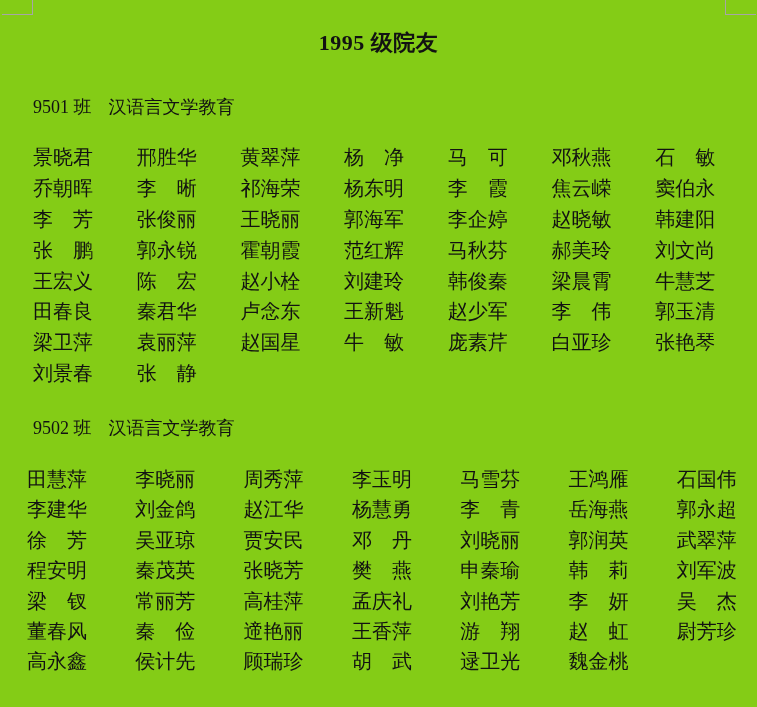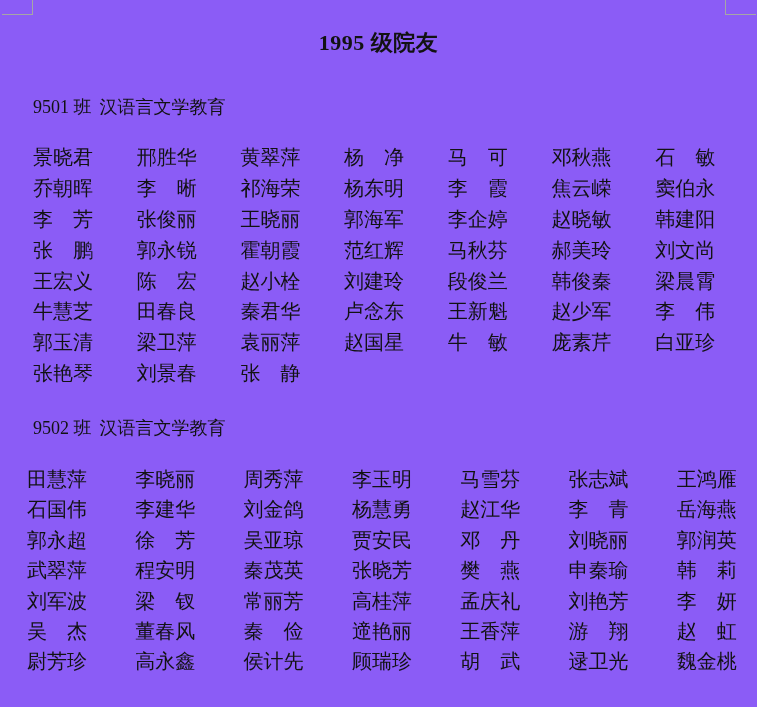--- a/index.html
+++ b/index.html
@@ -11,7 +11,7 @@
     position: relative;
     width: 757px;
     height: 707px;
-    background: #8b5cf6;
+    background: #84cc16;
     font-family: "Liberation Serif", "DejaVu Serif", serif;
     color: #121212;
     overflow: hidden;

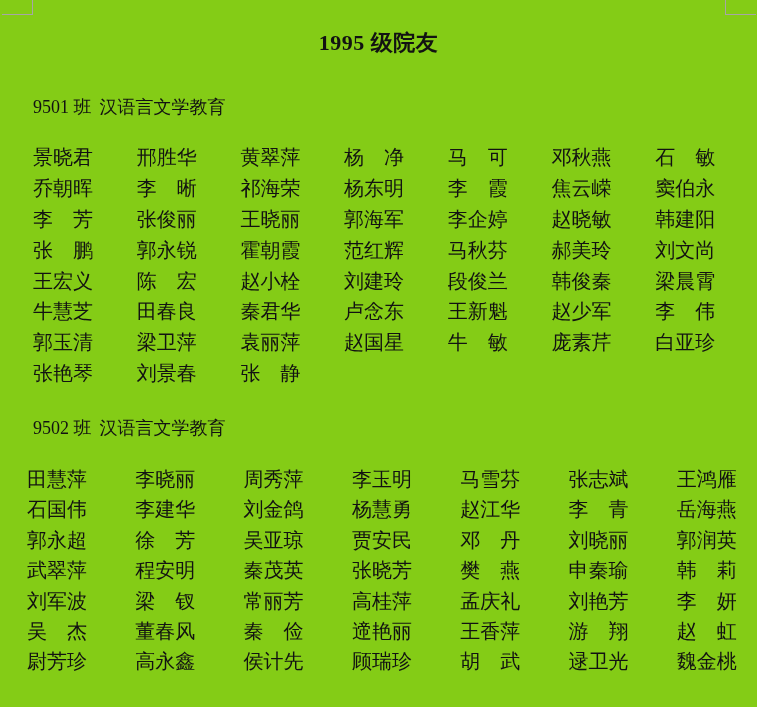--- a/index.html
+++ b/index.html
@@ -49,7 +49,7 @@
     font-size: 18px;
     white-space: nowrap;
   }
-  .section-header .class-label { margin-right: 8px; }
+  .section-header .class-label { margin-right: 17px; }
   .header-9501 { top: 95px; }
   .header-9502 { top: 416px; }
 

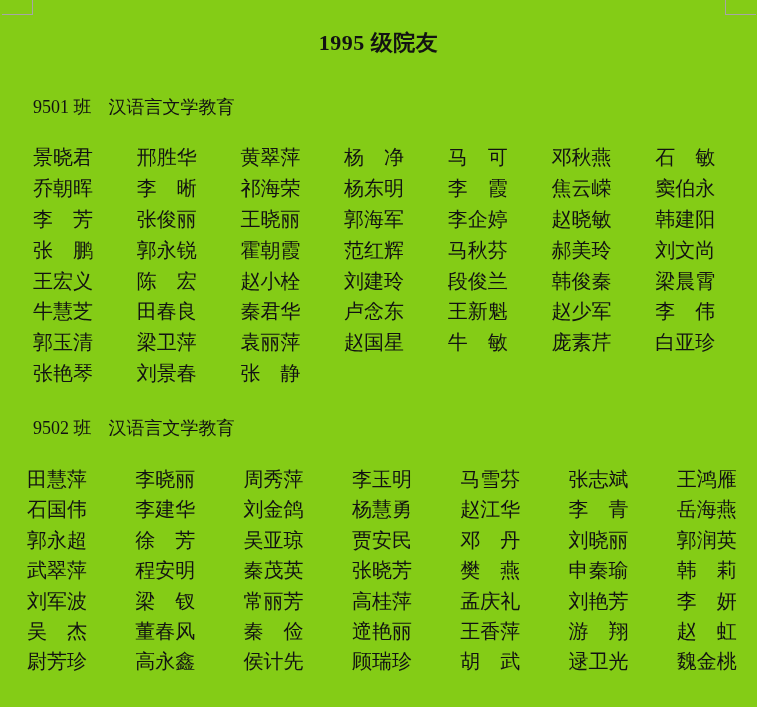--- a/index.html
+++ b/index.html
@@ -122,7 +122,6 @@
       <div class="name-cell">陈　宏</div>
       <div class="name-cell">赵小栓</div>
       <div class="name-cell">刘建玲</div>
-      <div class="name-cell">段俊兰</div>
       <div class="name-cell">韩俊秦</div>
       <div class="name-cell">梁晨霄</div>
       <div class="name-cell">牛慧芝</div>

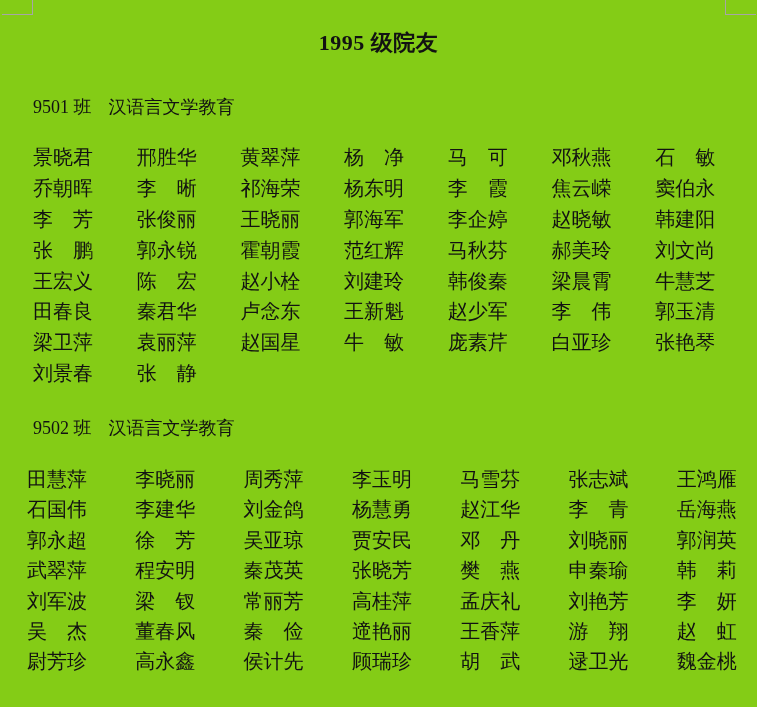--- a/index.html
+++ b/index.html
@@ -156,7 +156,6 @@
       <div class="name-cell">周秀萍</div>
       <div class="name-cell">李玉明</div>
       <div class="name-cell">马雪芬</div>
-      <div class="name-cell">张志斌</div>
       <div class="name-cell">王鸿雁</div>
       <div class="name-cell">石国伟</div>
       <div class="name-cell">李建华</div>

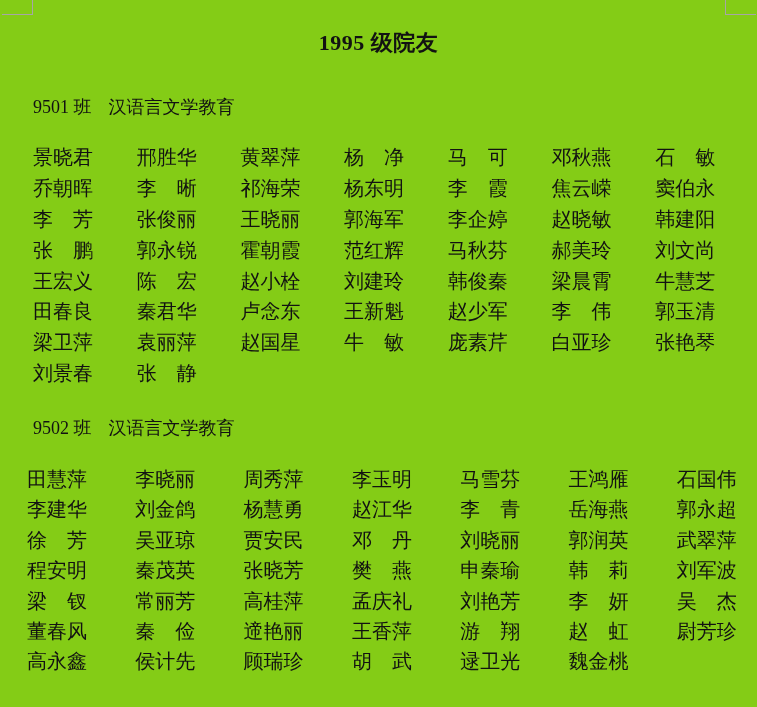--- a/index.html
+++ b/index.html
@@ -160,8 +160,8 @@
       <div class="name-cell">石国伟</div>
       <div class="name-cell">李建华</div>
       <div class="name-cell">刘金鸽</div>
+      <div class="name-cell">赵江华</div>
       <div class="name-cell">杨慧勇</div>
-      <div class="name-cell">赵江华</div>
       <div class="name-cell">李　青</div>
       <div class="name-cell">岳海燕</div>
       <div class="name-cell">郭永超</div>

